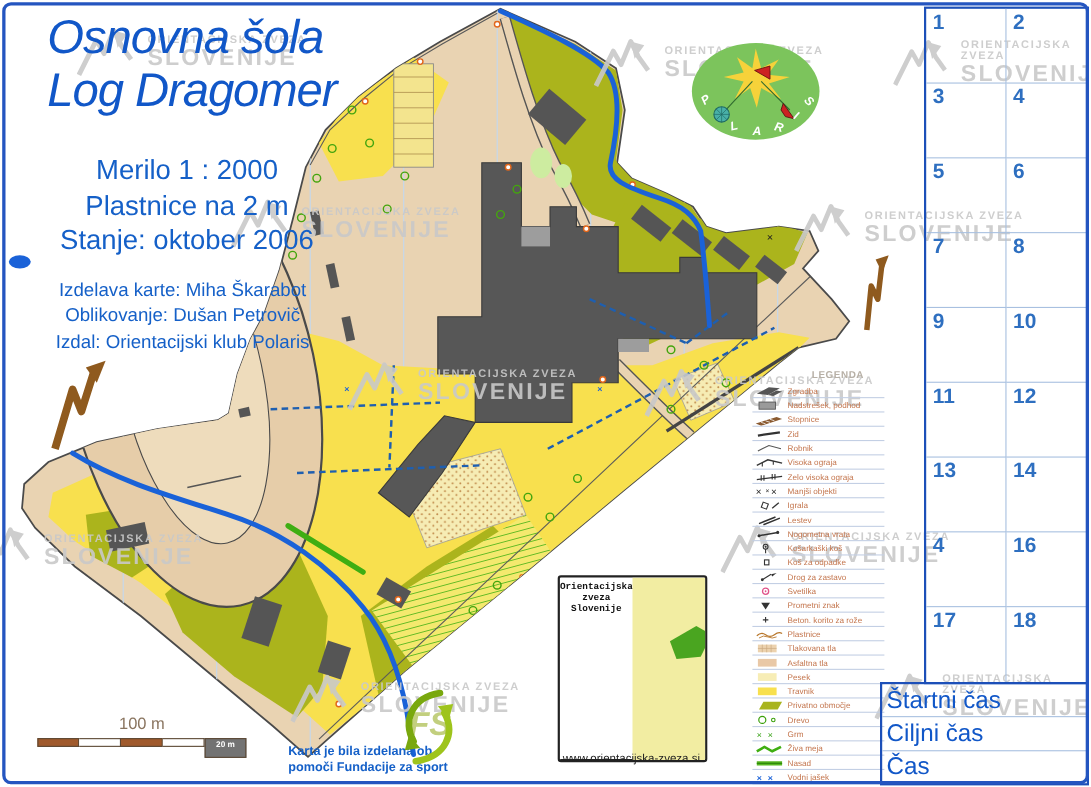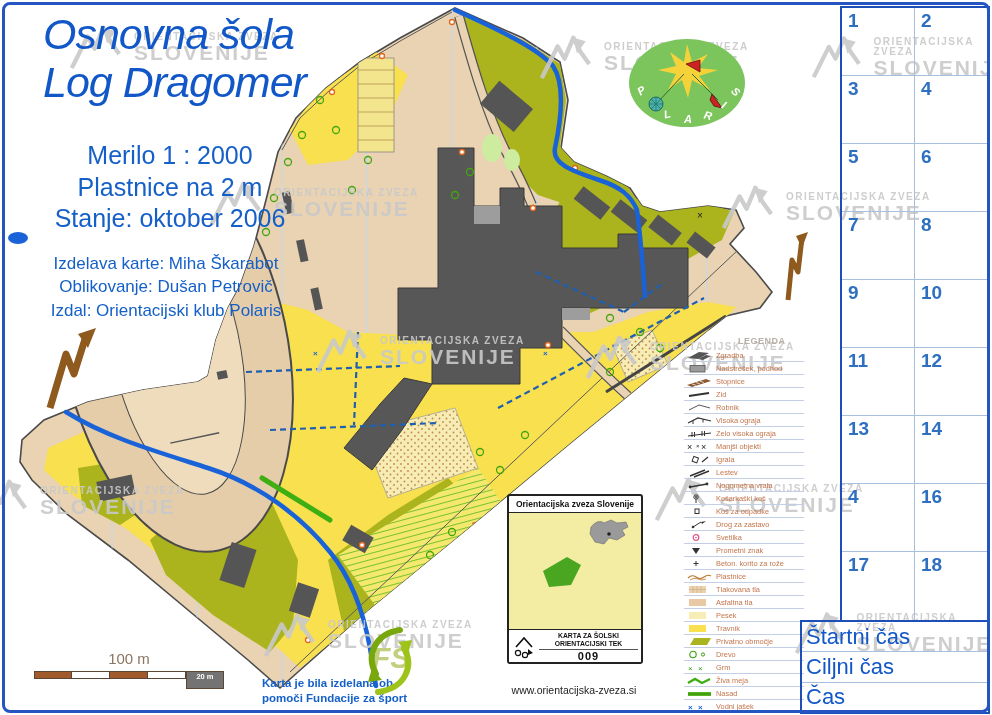--- a/index.html
+++ b/index.html
@@ -44,8 +44,8 @@
         font-weight:500;padding-left:4px;display:flex;align-items:center;}
   .trow:last-child{border-bottom:none;}
   
-  .inset{position:absolute;left:507px;top:494px;width:132px;height:166px;z-index:3;
-        background:#ffffff;border:2px solid #222;border-radius:3px;display:flex;flex-direction:column;overflow:hidden;}
+  .inset{position:absolute;left:507px;top:523px;width:132px;height:166px;z-index:3;
+        background:#ffffff;border:2px solid #222;border-radius:3px;display:flex;flex-direction:row;overflow:hidden;font-family:Liberation Mono, monospace;}
   .inset-h{font-size:8.5px;font-weight:bold;text-align:center;color:#111;
         border-bottom:1.5px solid #222;padding:3px 0;}
   .inset-body{flex:1;background:#f2eda2;position:relative;}

